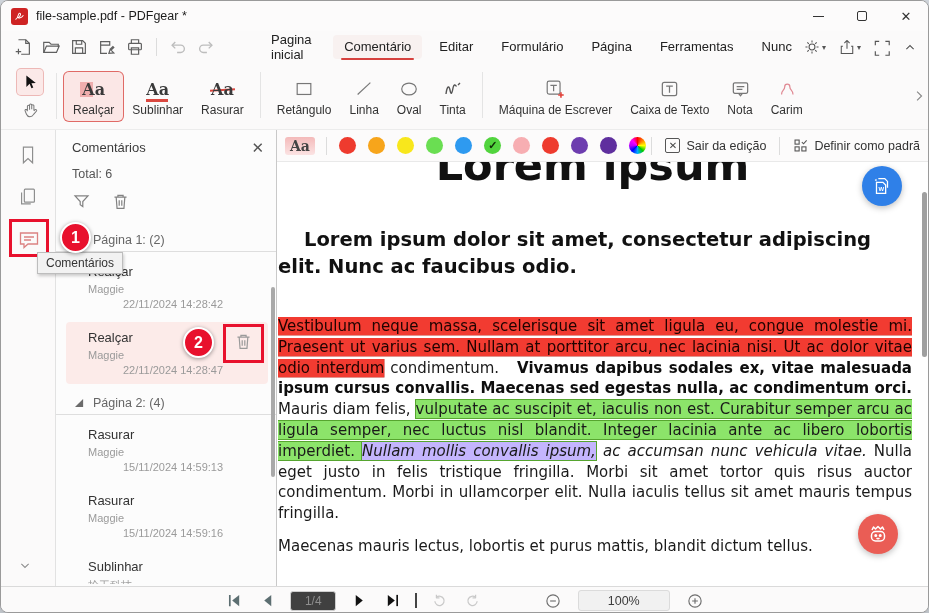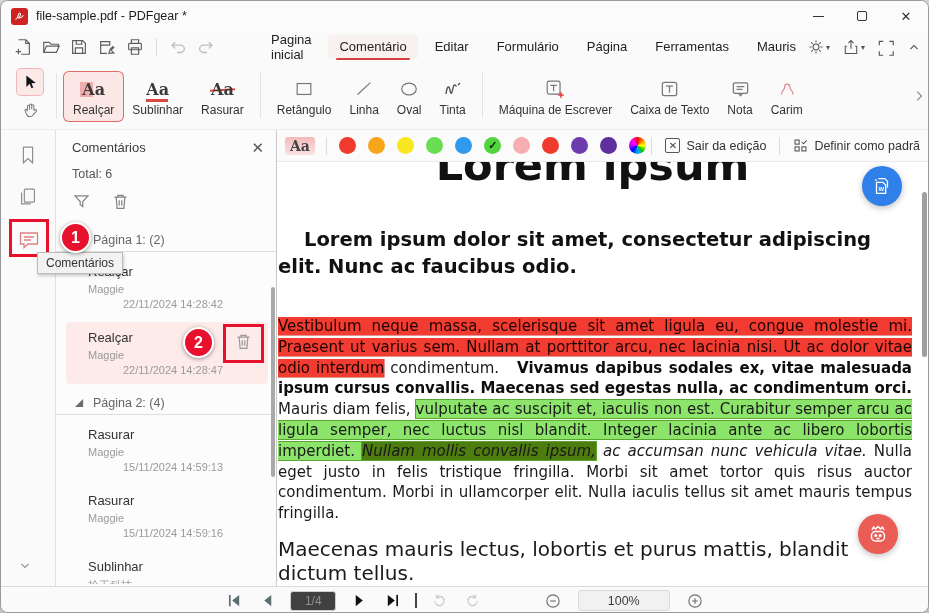--- a/index.html
+++ b/index.html
@@ -186,7 +186,7 @@
         <span class="menu-item">Formulário</span>
         <span class="menu-item">Página</span>
         <span class="menu-item">Ferramentas</span>
-        <span class="menu-item">Mauris</span>
+        <span class="menu-item">Nunc</span>
       </div>
     <div class="mright">
       <span class="mbtn">

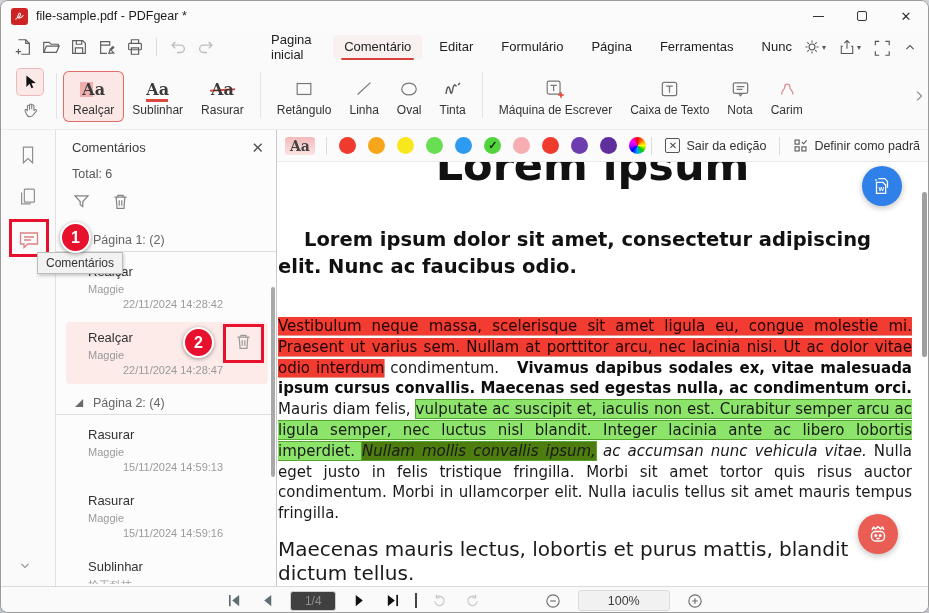--- a/index.html
+++ b/index.html
@@ -83,7 +83,7 @@
   .para1 .hl-red{ background:#f23b31; color:#200300; box-shadow:0 0 0 0.5px #c22a20; }
   .para1 .bold{ font-weight:bold; color:#0e0e0e;margin-left:12px; }
   .para1 .hl-green{ background:#8ce46a; box-shadow:0 0 0 1px #56a52f; }
-  .para1 .hl-green-italic{ background:#4d7c0f; box-shadow:0 0 0 1px #56a52f; font-style:italic; }
+  .para1 .hl-green-italic{ background:#c4b5fd; box-shadow:0 0 0 1px #56a52f; font-style:italic; }
   .para1 .italic{ font-style:italic; }
   .para2{ margin-top:13px; font-size:20px; }
   .bullet-row{ margin-top:14px; padding-left:33px; font-size:15.5px; font-weight:bold; display:flex; align-items:baseline; }

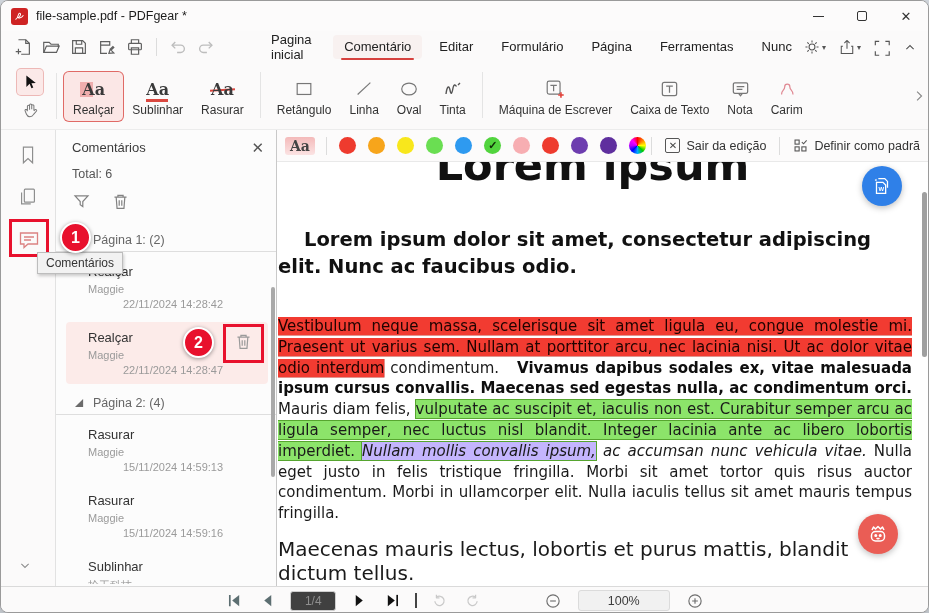--- a/index.html
+++ b/index.html
@@ -85,7 +85,7 @@
   .para1 .hl-green{ background:#8ce46a; box-shadow:0 0 0 1px #56a52f; }
   .para1 .hl-green-italic{ background:#c4b5fd; box-shadow:0 0 0 1px #56a52f; font-style:italic; }
   .para1 .italic{ font-style:italic; }
-  .para2{ margin-top:13px; font-size:20px; }
+  .para2{ margin-top:13px; font-size:15px; }
   .bullet-row{ margin-top:14px; padding-left:33px; font-size:15.5px; font-weight:bold; display:flex; align-items:baseline; }
   .bullet-dot{ margin-right:14px; font-size:14px; }
   .bullet-underlined{ border-bottom:2.5px solid #3b3b3b; padding-right:95px;margin-top:32px; }

